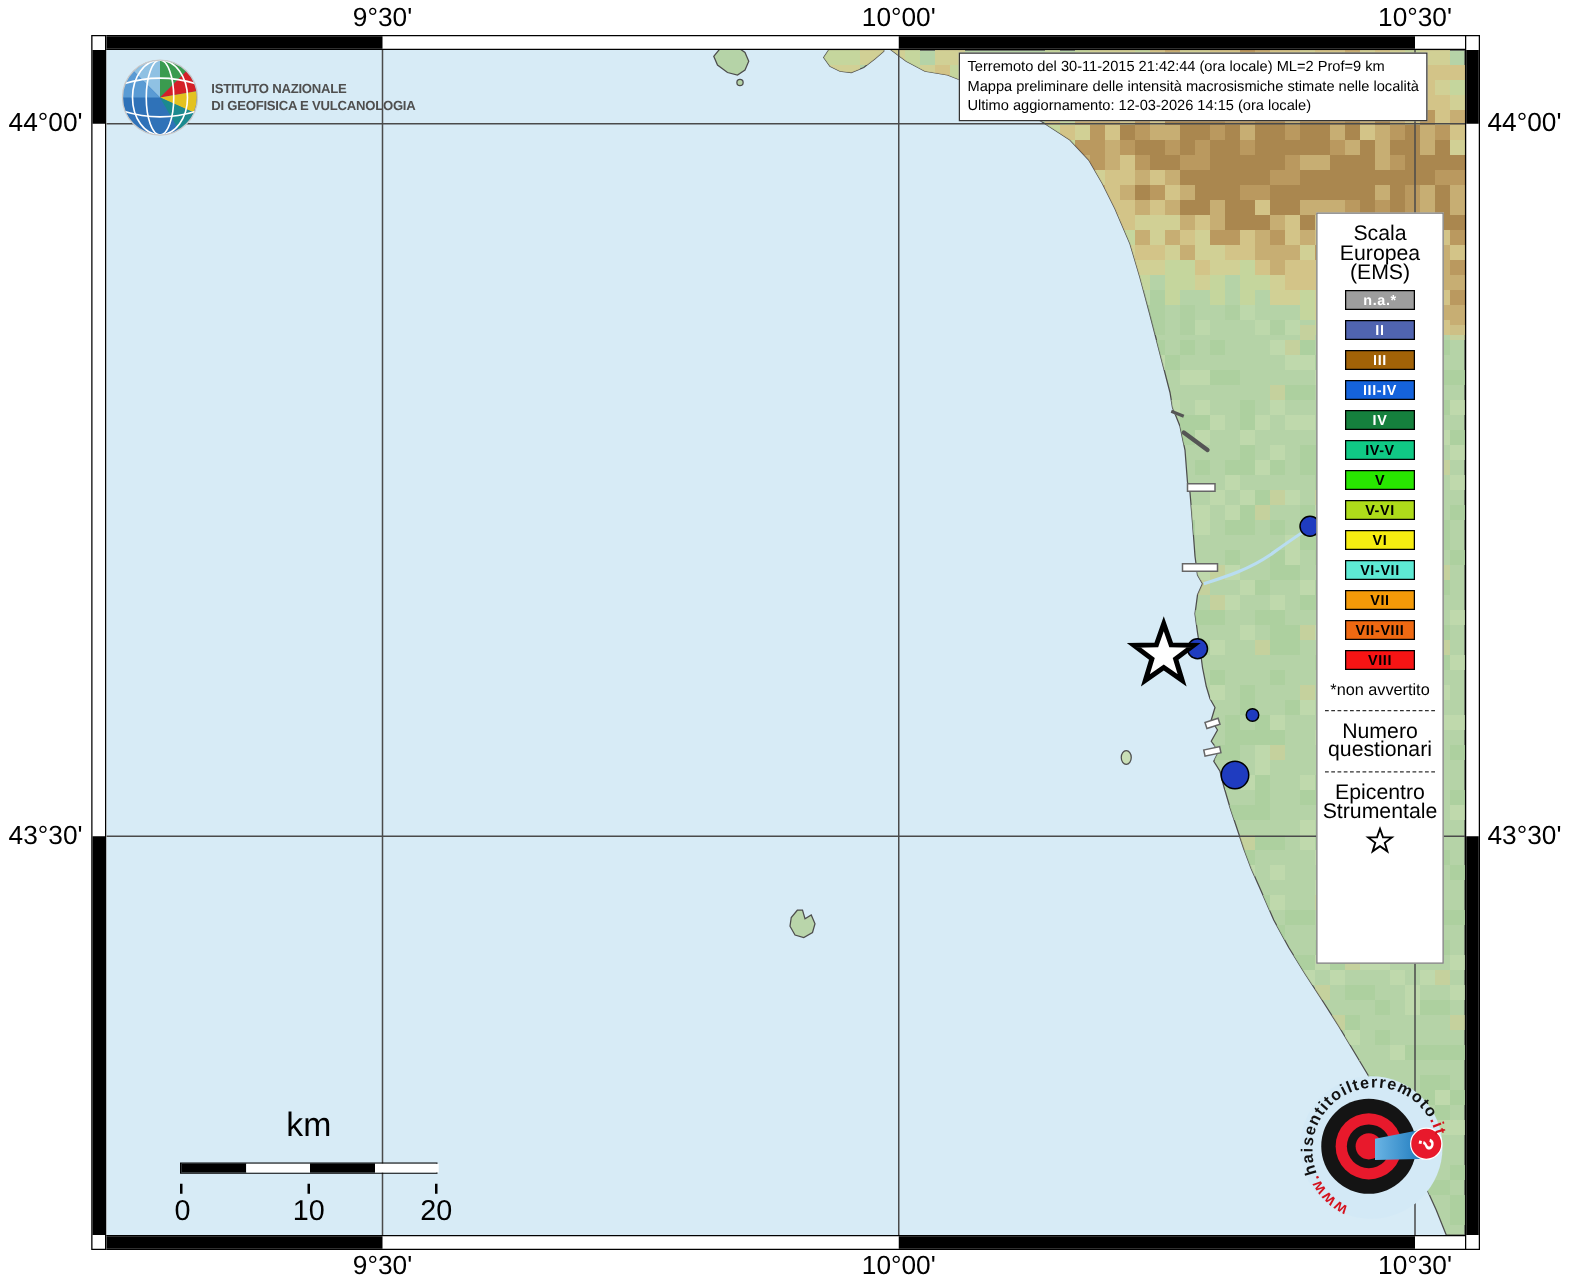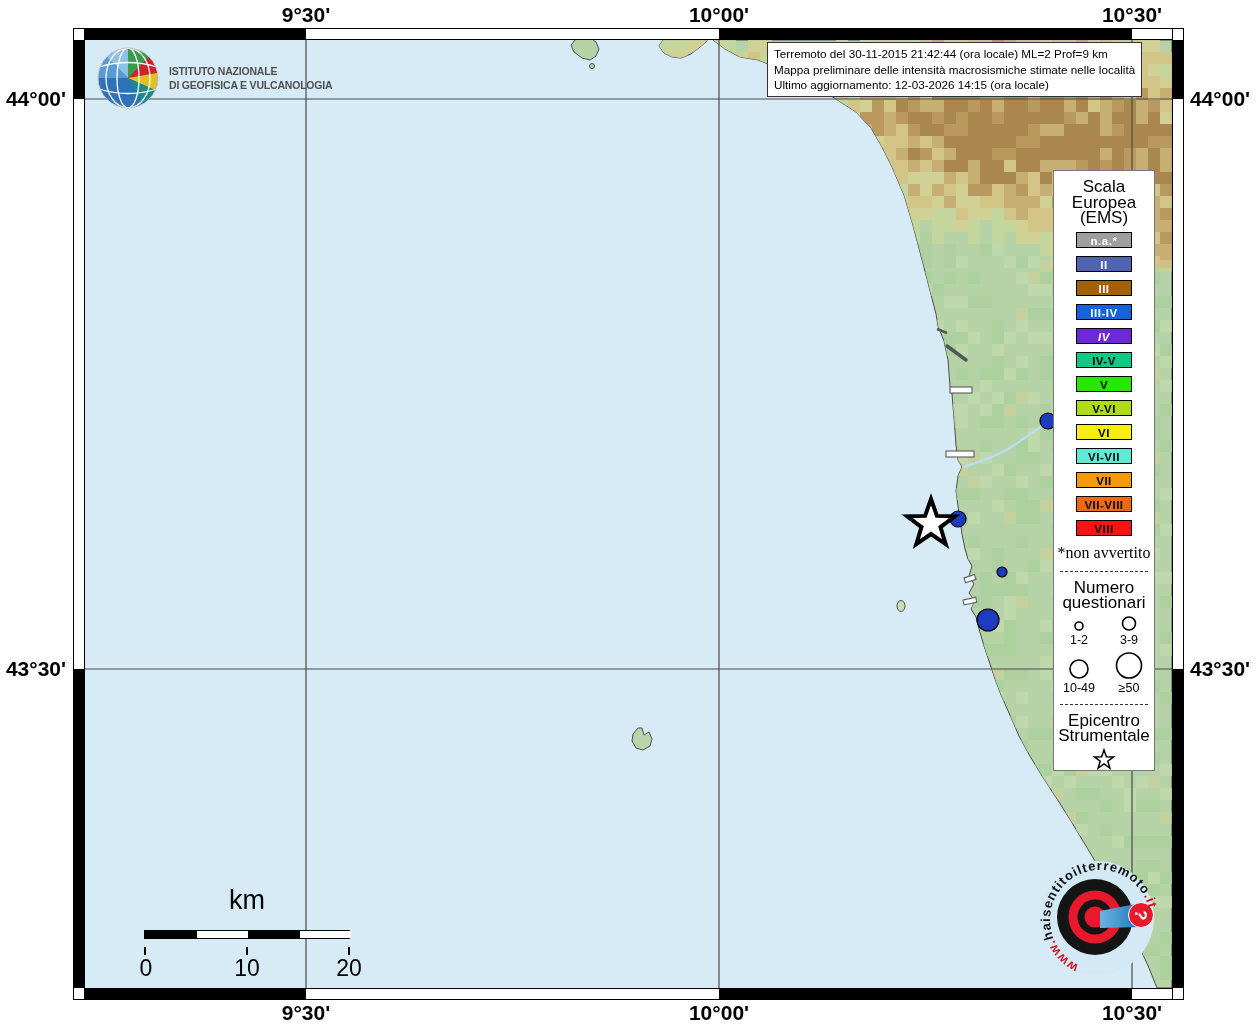--- a/index.html
+++ b/index.html
@@ -9,7 +9,7 @@
   .band{position:absolute;background:#fff;border:1px solid #000;box-sizing:border-box;z-index:5;}
   .band .bk{position:absolute;background:#000;}
   
-  .axis-label{position:absolute;font-size:21px;color:#000;white-space:nowrap;z-index:6;font-weight:bold;}
+  .axis-label{position:absolute;font-size:21px;color:#000;white-space:nowrap;z-index:6;}
   .ax-c{transform:translateX(-50%);}
   .ax-l{left:0;width:66px;text-align:right;transform:translateY(-50%);}
   .ax-r{left:1190px;transform:translateY(-50%);}

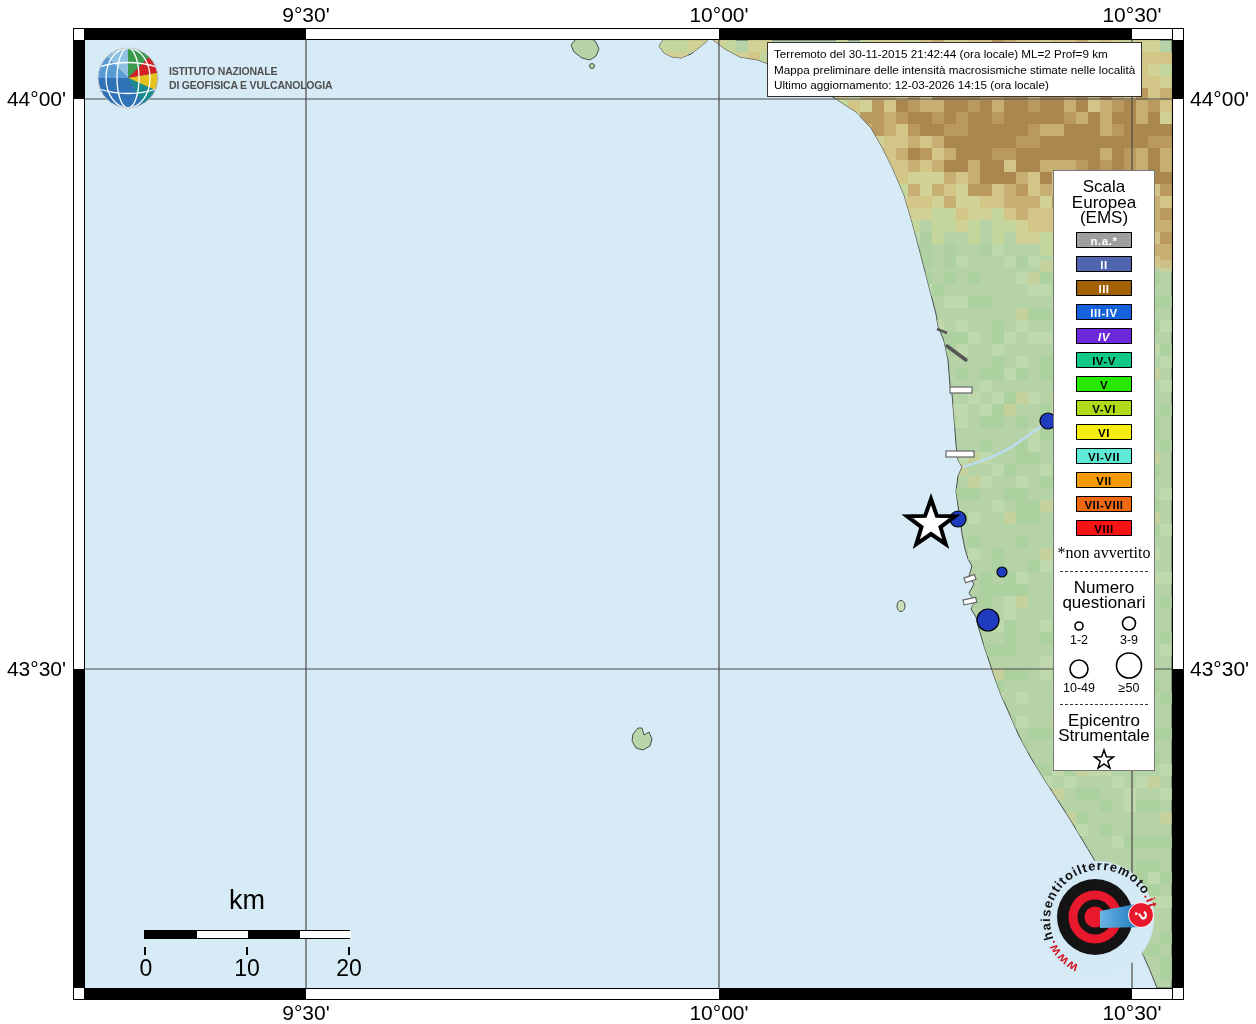--- a/index.html
+++ b/index.html
@@ -1334,7 +1334,7 @@
         <div class="ems-box" style="background: rgb(80, 100, 176); color: rgb(255, 255, 255);">II</div>
         <div class="ems-box" style="background: #a16207; color: rgb(255, 255, 255);">III</div>
         <div class="ems-box" style="background: rgb(21, 99, 220); color: rgb(255, 255, 255);">III-IV</div>
-        <div class="ems-box" style="background: #6d28d9; color: rgb(255, 255, 255); font-style: italic;">IV</div>
+        <div class="ems-box" style="background: #15803d; color: rgb(255, 255, 255);">IV</div>
         <div class="ems-box" style="background: rgb(16, 201, 133); color: rgb(0, 0, 0);">IV-V</div>
         <div class="ems-box" style="background: rgb(40, 231, 0); color: rgb(0, 0, 0);">V</div>
         <div class="ems-box" style="background: rgb(174, 220, 26); color: rgb(0, 0, 0);">V-VI</div>

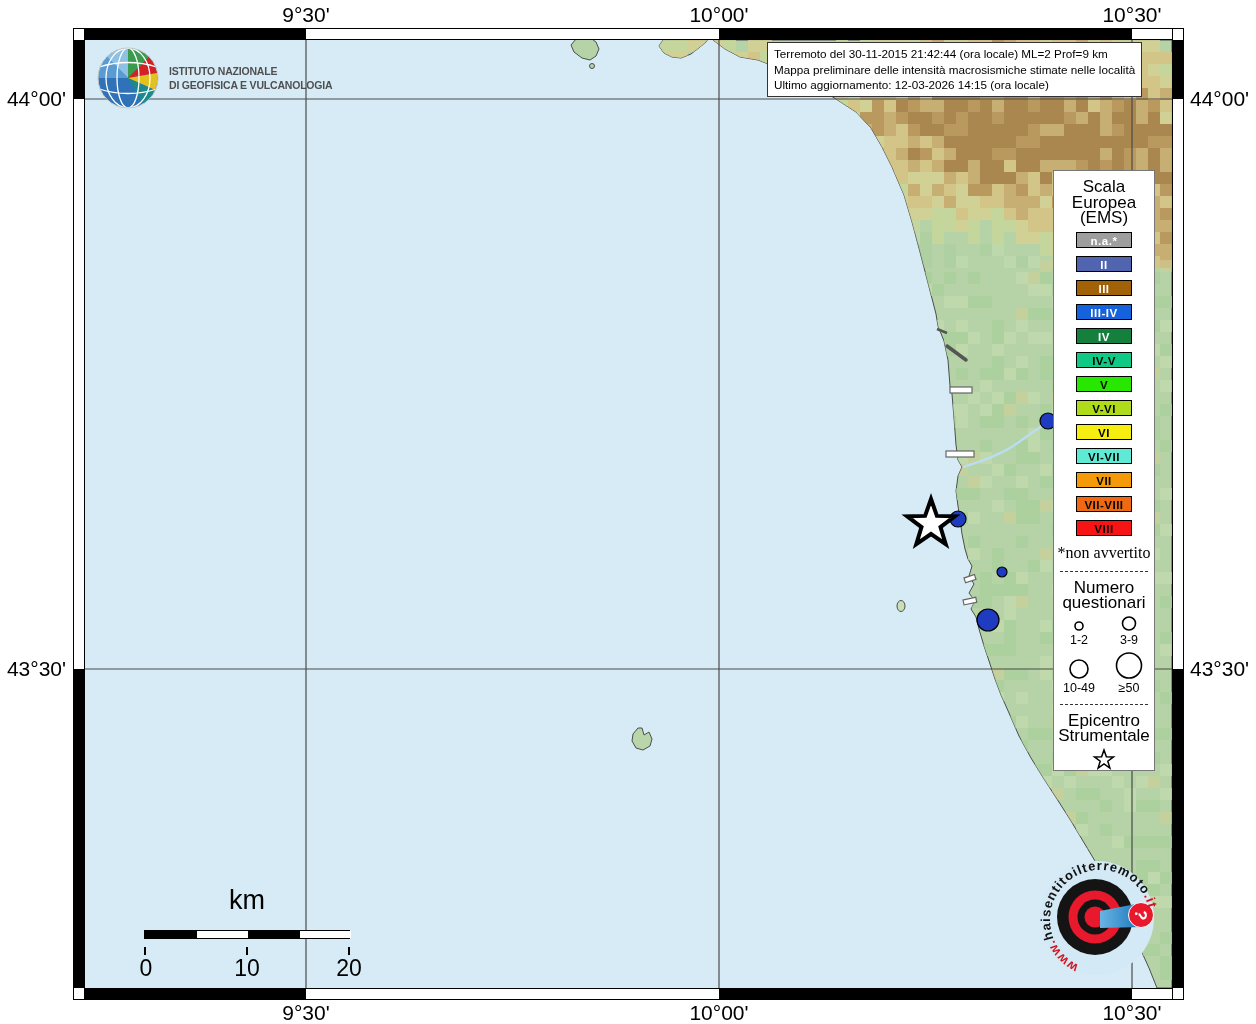--- a/index.html
+++ b/index.html
@@ -34,7 +34,7 @@
   #ems-list{margin-top:6px;}
   .ems-box{width:56px;height:16px;line-height:16px;margin:0 auto 8px auto;border:1px solid #000;
     box-sizing:border-box;font-size:11.5px;font-weight:bold;letter-spacing:.5px;}
-  #legend-footnote{margin-top:1px;font-size:16px;font-family:Liberation Serif, serif;}
+  #legend-footnote{margin-top:1px;font-size:13px;}
   .legend-divider{border:none;border-top:1.4px dashed #333;width:88px;margin:9px auto 0 auto;}
   .legend-subtitle{margin-top:8px;}
   .qgrid{display:grid;grid-template-columns:1fr 1fr;row-gap:4px;margin-top:4px;}

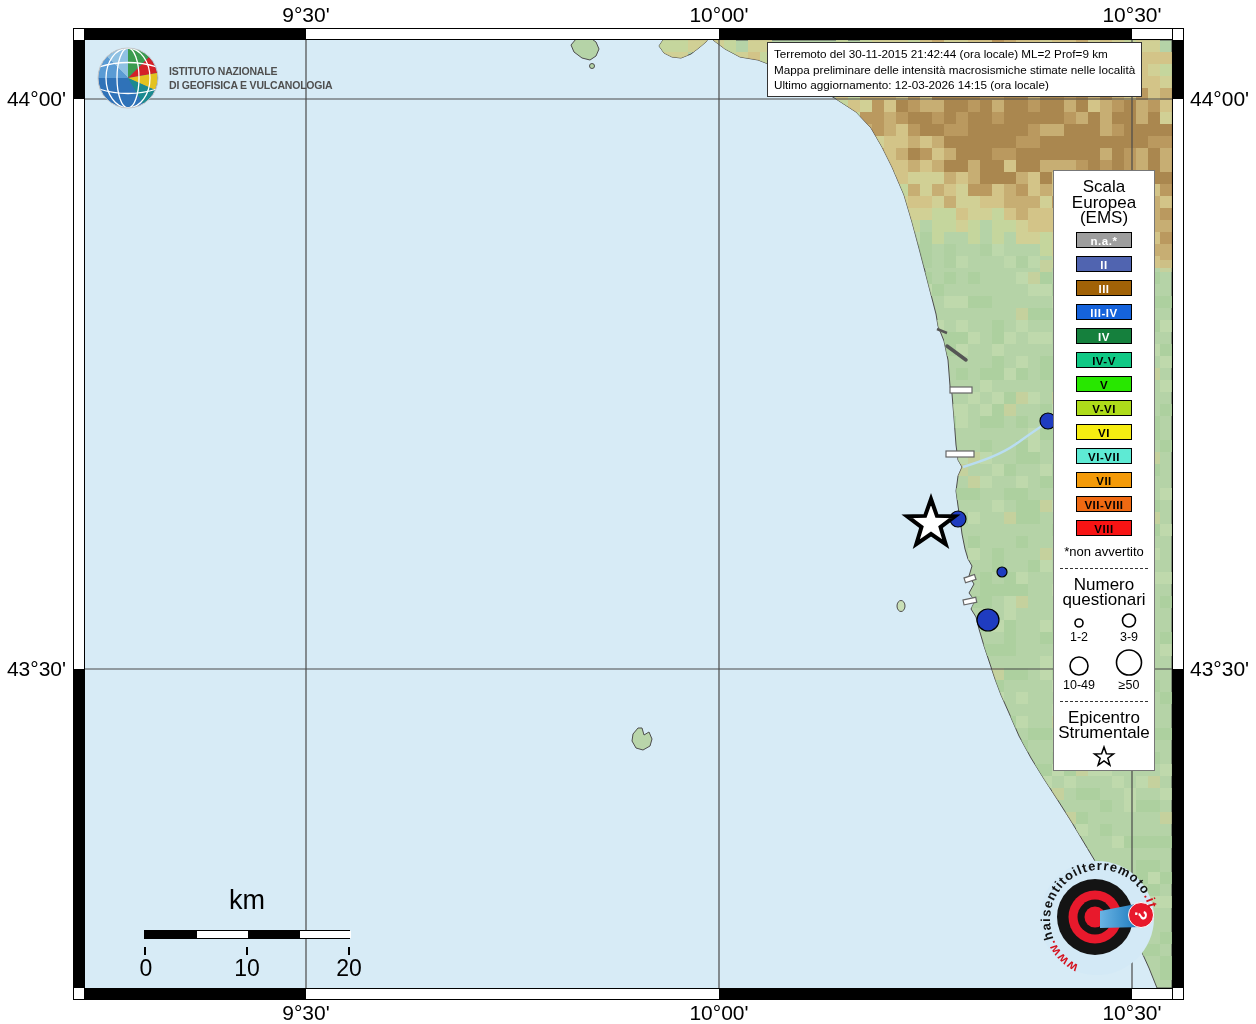--- a/index.html
+++ b/index.html
@@ -1348,32 +1348,6 @@
     <hr class="legend-divider">
     <div class="legend-title-line legend-subtitle">Numero</div>
     <div class="legend-title-line">questionari</div>
-    <div class="qgrid">
-        <div class="qcell">
-          <svg width="30" height="12">
-            <circle cx="15" cy="6" r="4" class="qcircle"></circle>
-          </svg>
-          <div class="qlabel">1-2</div>
-        </div>
-        <div class="qcell">
-          <svg width="30" height="17">
-            <circle cx="15" cy="8.5" r="6.5" class="qcircle"></circle>
-          </svg>
-          <div class="qlabel">3-9</div>
-        </div>
-        <div class="qcell">
-          <svg width="30" height="22">
-            <circle cx="15" cy="11" r="9" class="qcircle"></circle>
-          </svg>
-          <div class="qlabel">10-49</div>
-        </div>
-        <div class="qcell">
-          <svg width="30" height="29">
-            <circle cx="15" cy="14.5" r="12.5" class="qcircle"></circle>
-          </svg>
-          <div class="qlabel">≥50</div>
-        </div>
-      </div>
     <hr class="legend-divider">
     <div class="legend-title-line legend-subtitle">Epicentro</div>
     <div class="legend-title-line">Strumentale</div>

